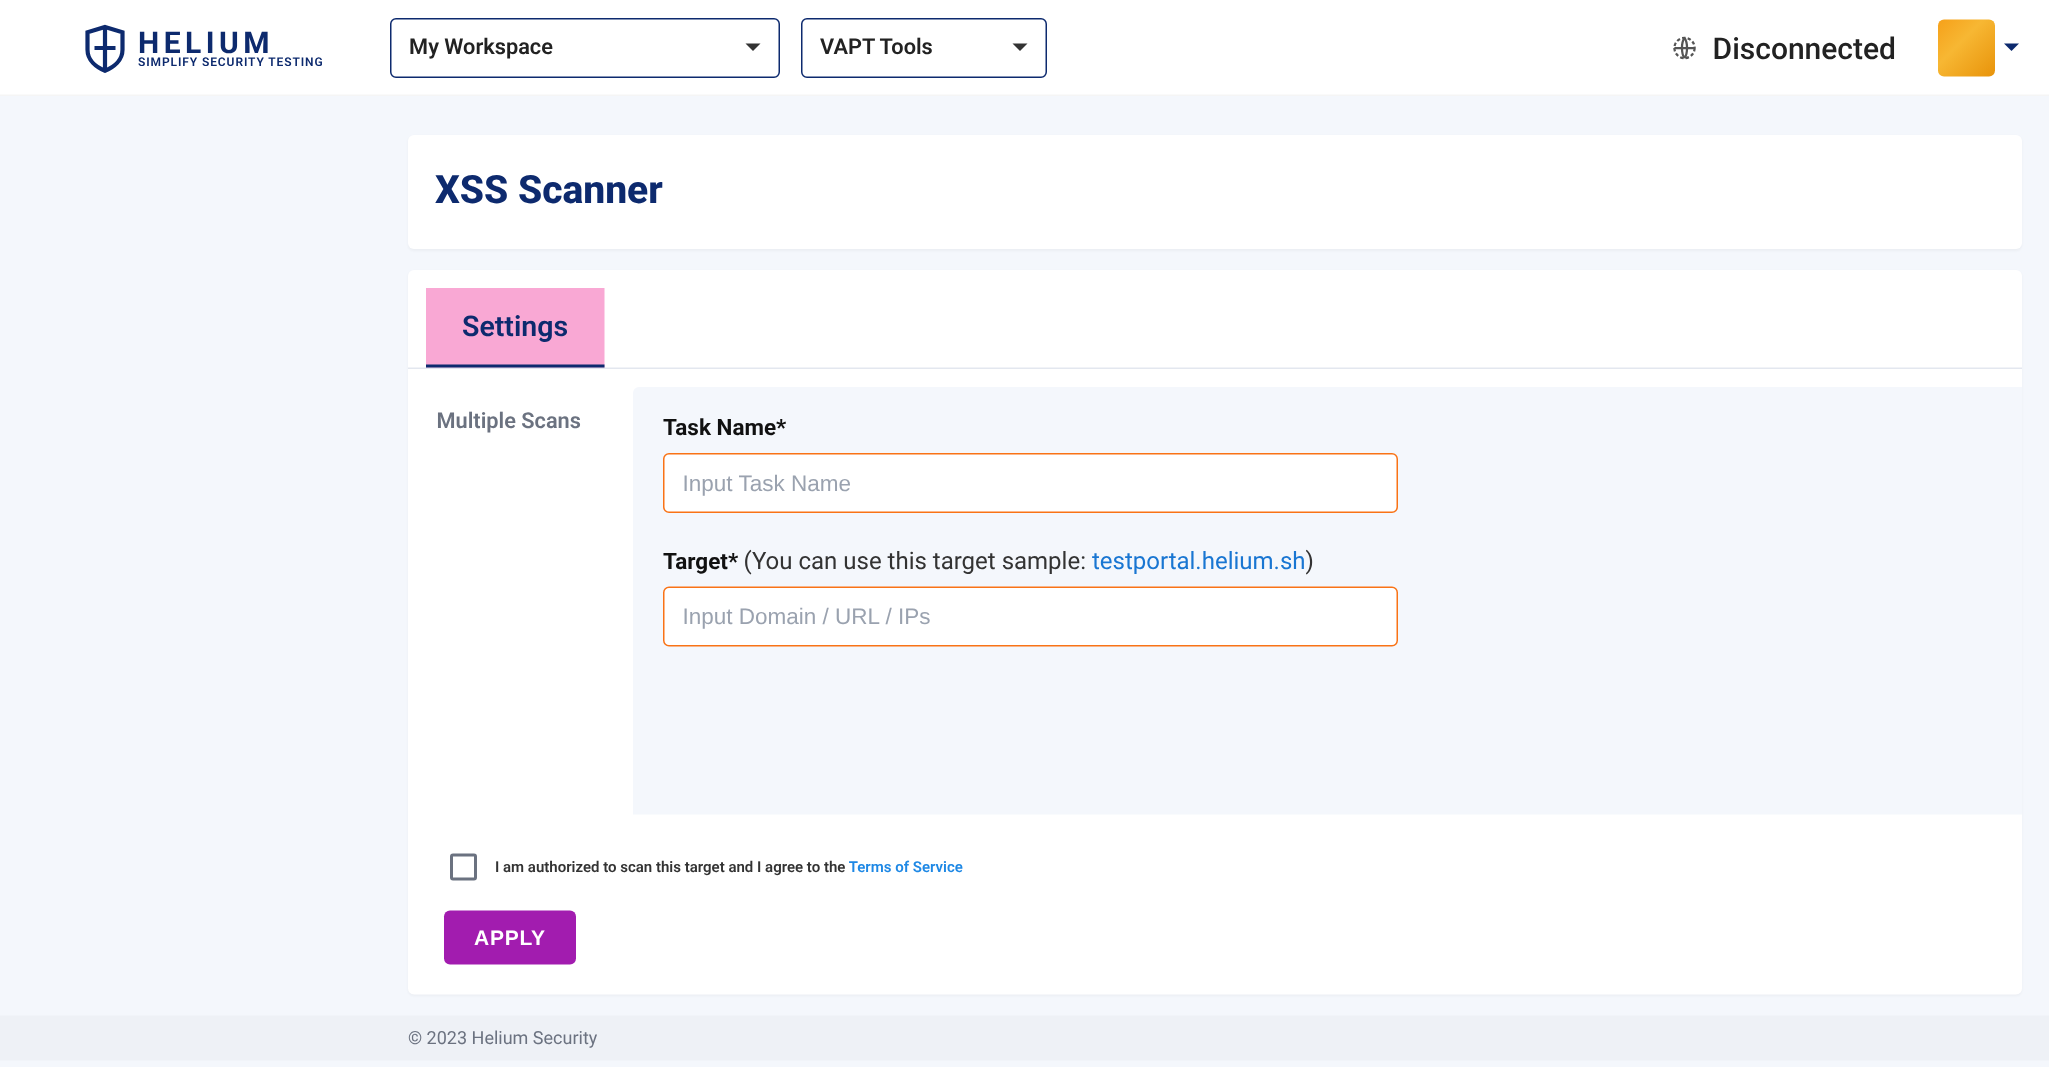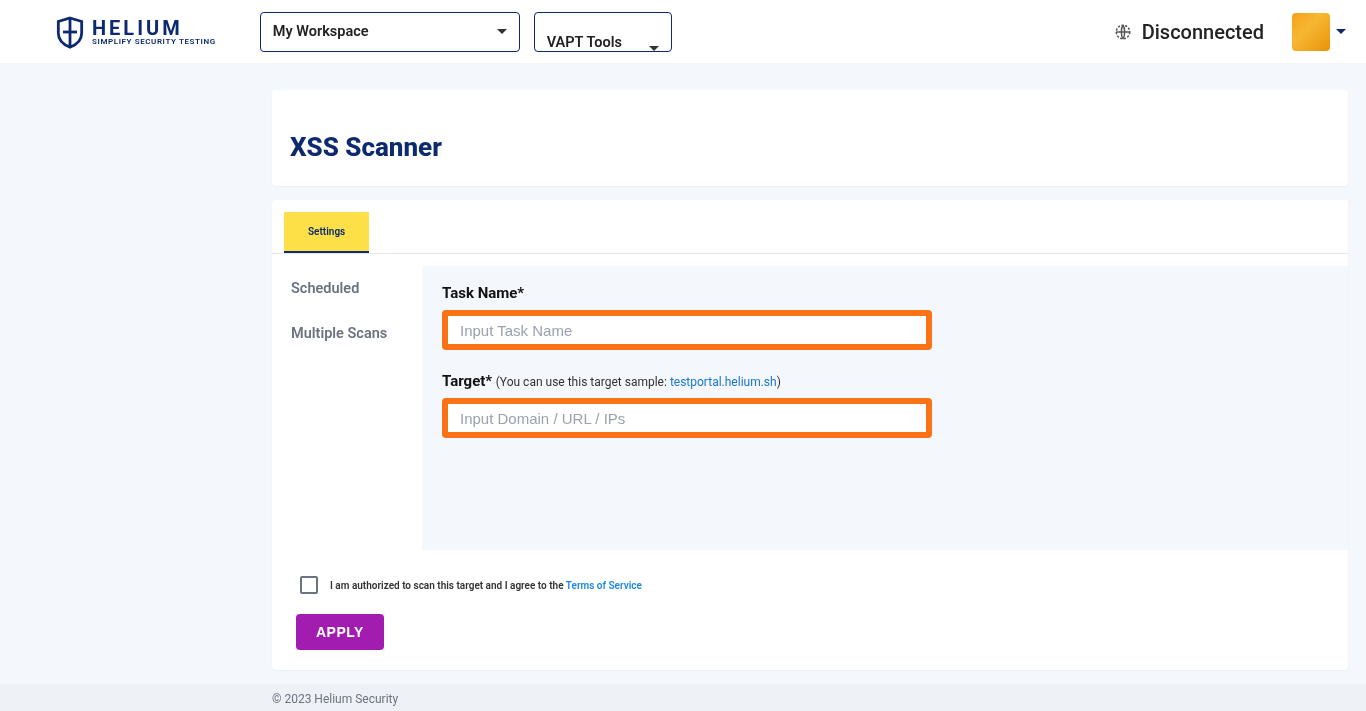--- a/index.html
+++ b/index.html
@@ -57,7 +57,7 @@
     font-size: 14.5px;
   }
   .select-btn.workspace { width: 260px; gap: 20px; }
-  .select-btn.tools { width: 138px; align-items: flex-end; }
+  .select-btn.tools { width: 164px; }
   .caret-down {
     width: 0; height: 0;
     border-left: 5px solid transparent;

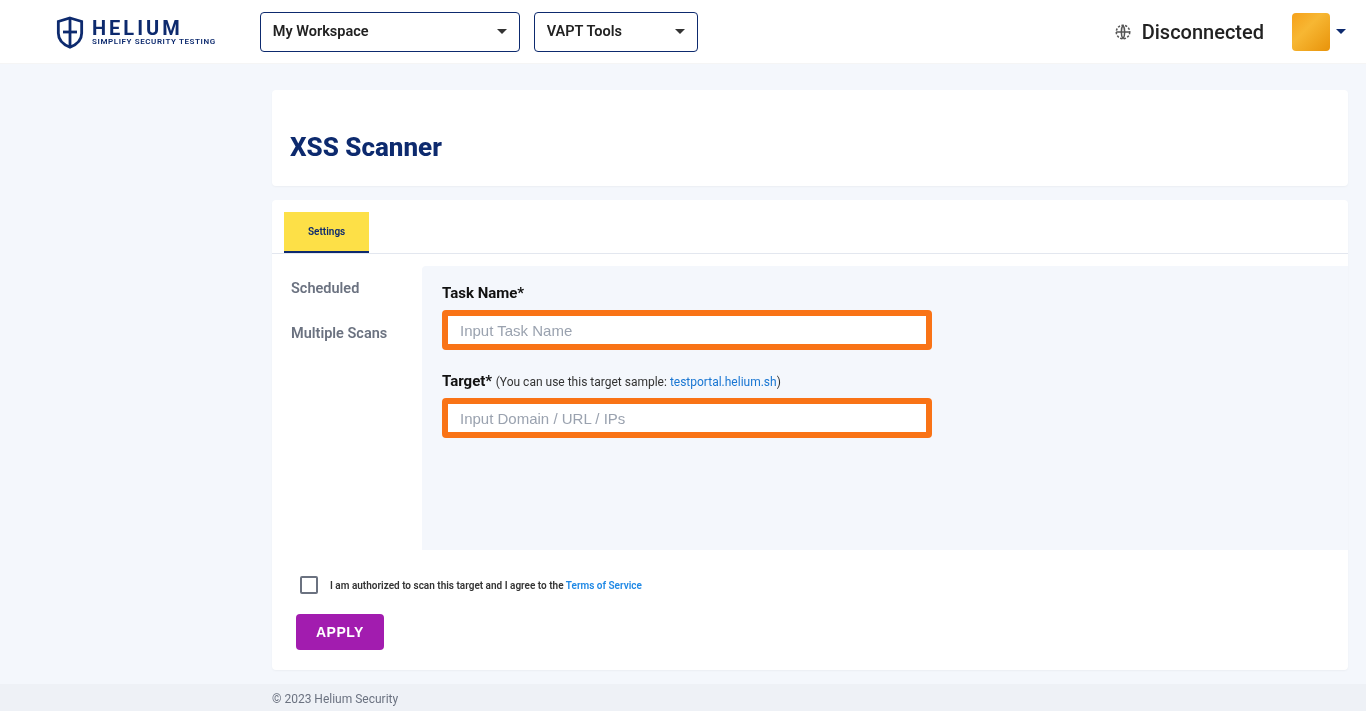--- a/index.html
+++ b/index.html
@@ -110,7 +110,6 @@
     color: #0d2a6e;
     font-size: 26px;
     font-weight: 800;
-    margin-top: 20px;
   }
   .settings-card { padding: 0 0 20px 0; }
   .tab-strip {

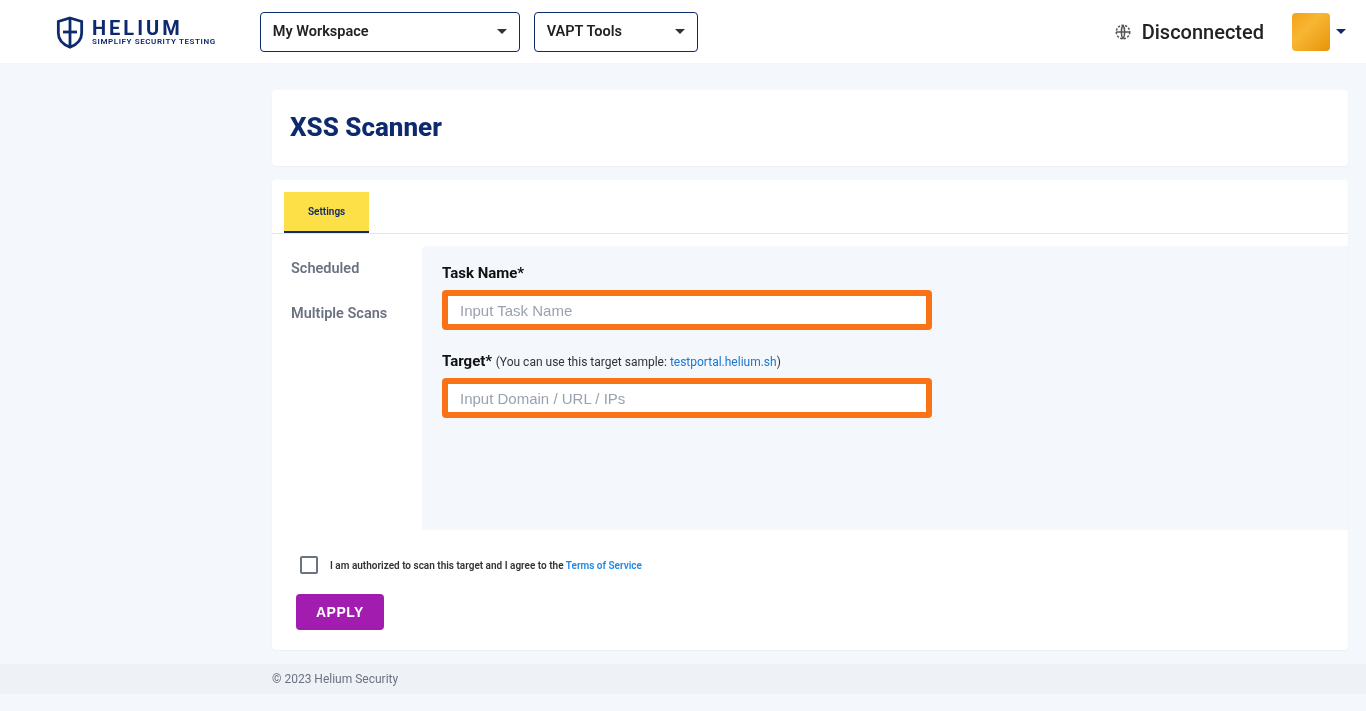--- a/index.html
+++ b/index.html
@@ -121,10 +121,10 @@
     padding: 14px 24px;
     font-weight: 600;
     color: #0d2a6e;
-    background: #fde047;
+    background: #f9a8d4;
     border-bottom: 2px solid #0d2a6e;
     cursor: pointer;
-    font-size: 10px;
+    font-size: 19px;
   }
   .body {
     display: flex;

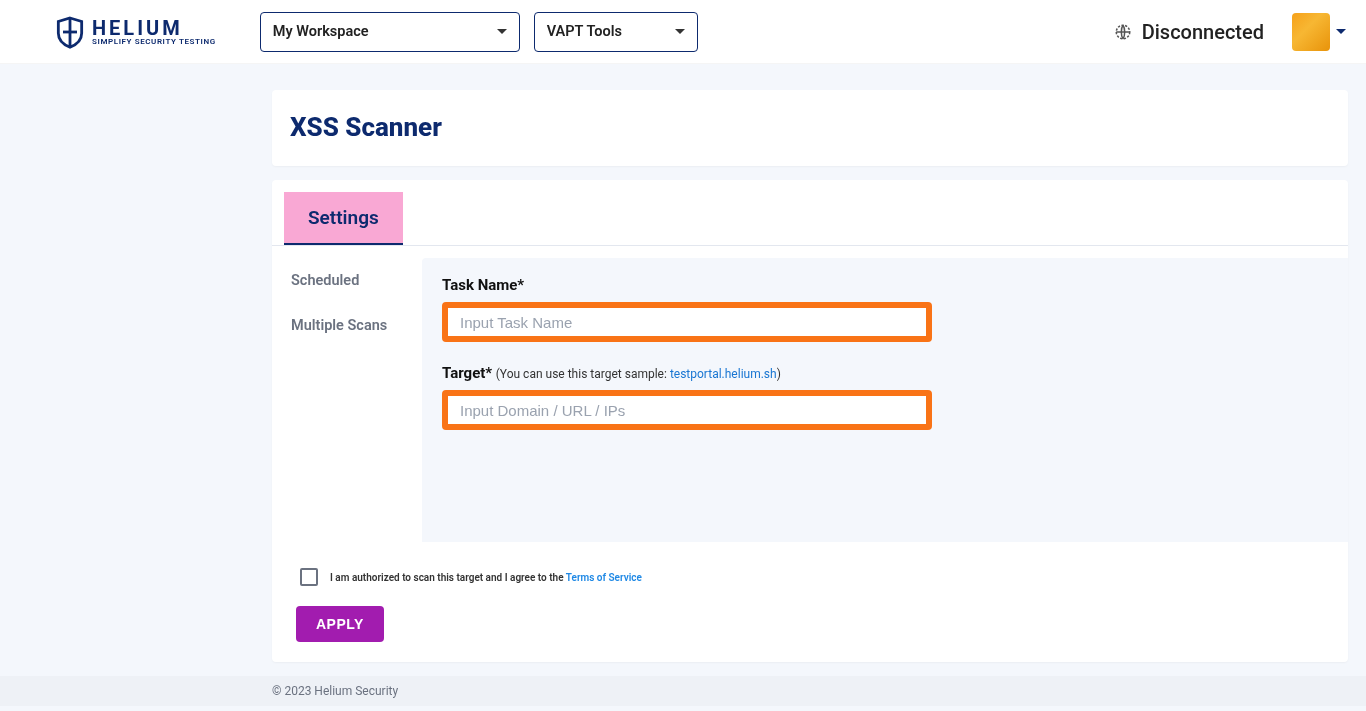--- a/index.html
+++ b/index.html
@@ -272,7 +272,6 @@
 
     <div class="body">
       <div class="sidenav">
-        <div class="sidenav-item">Scheduled</div>
         <div class="sidenav-item">Multiple Scans</div>
       </div>
 

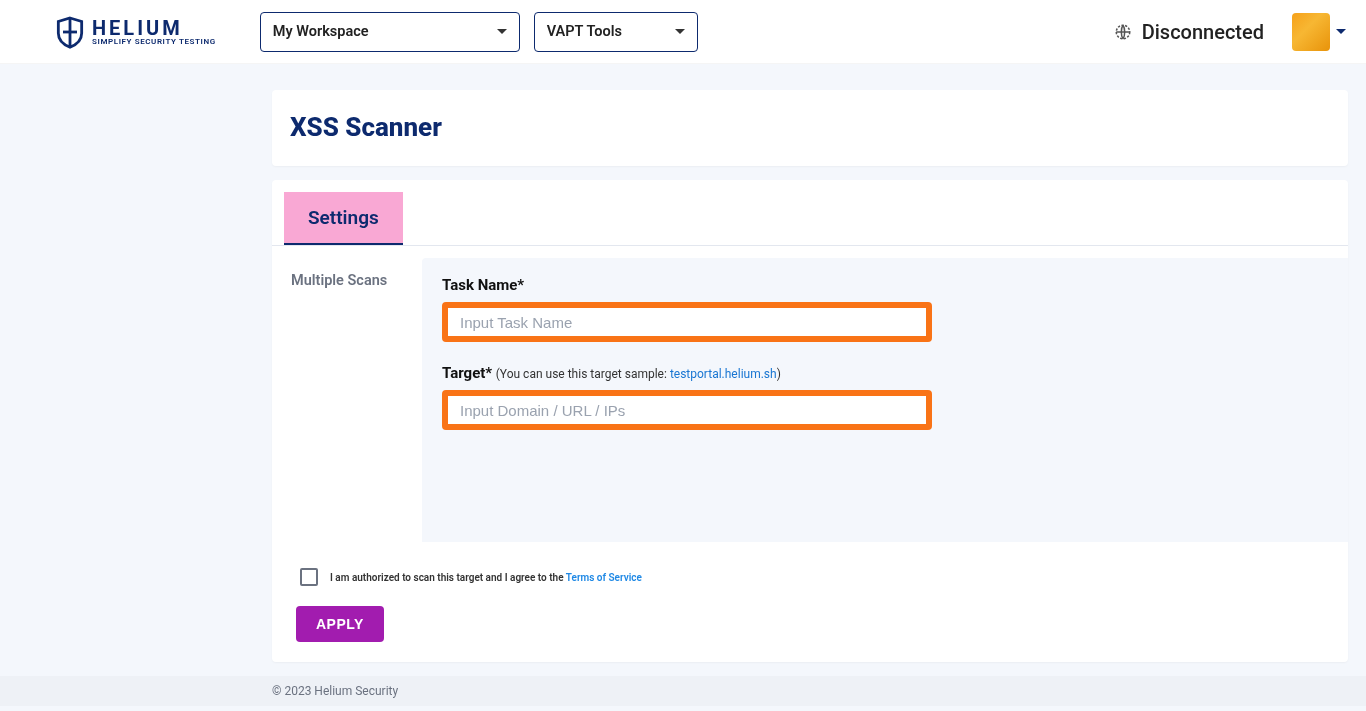--- a/index.html
+++ b/index.html
@@ -171,7 +171,7 @@
   .text-input {
     width: 100%;
     height: 40px;
-    border: 6px solid #f97316;
+    border: 1px solid #f97316;
     border-radius: 4px;
     padding: 0 12px;
     font-size: 15px;

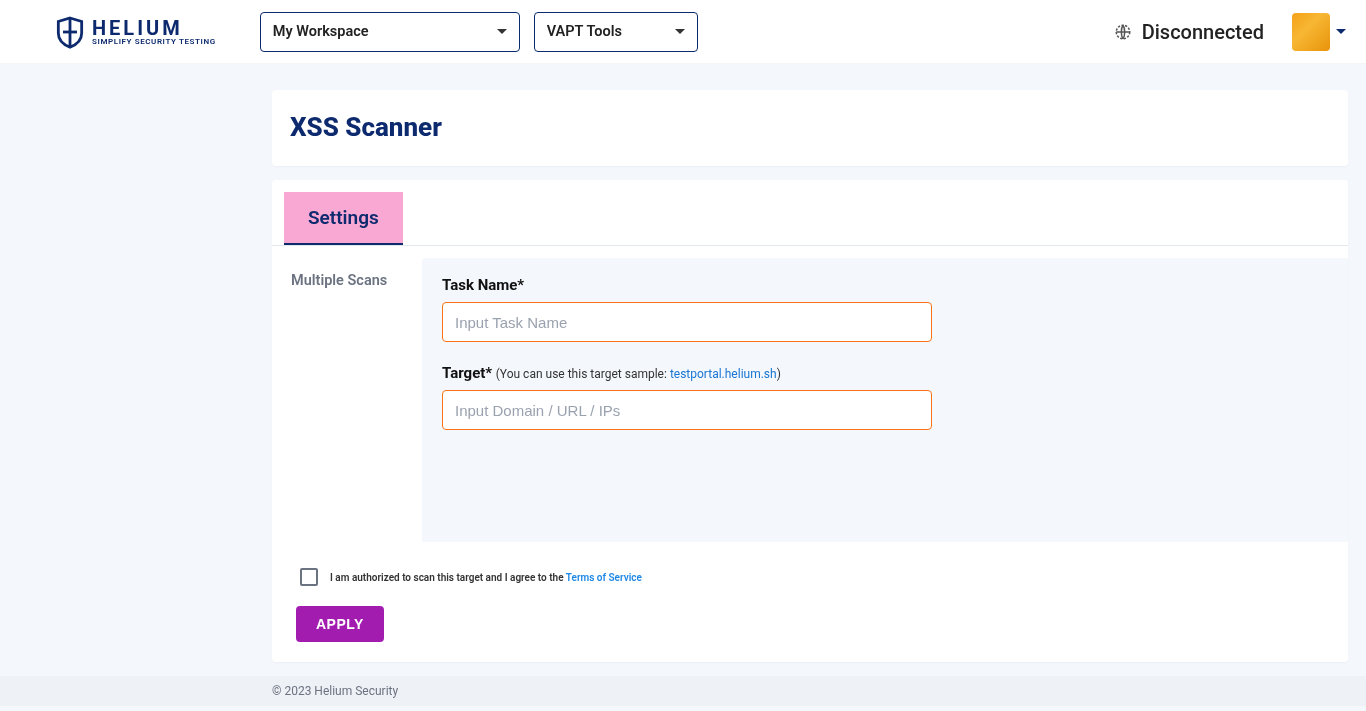--- a/index.html
+++ b/index.html
@@ -165,7 +165,7 @@
   .field-hint {
     font-weight: 400;
     color: #333;
-    font-size: 12px;
+    font-size: 16px;
   }
   .field-hint a { color: #1976d2; text-decoration: none; }
   .text-input {

